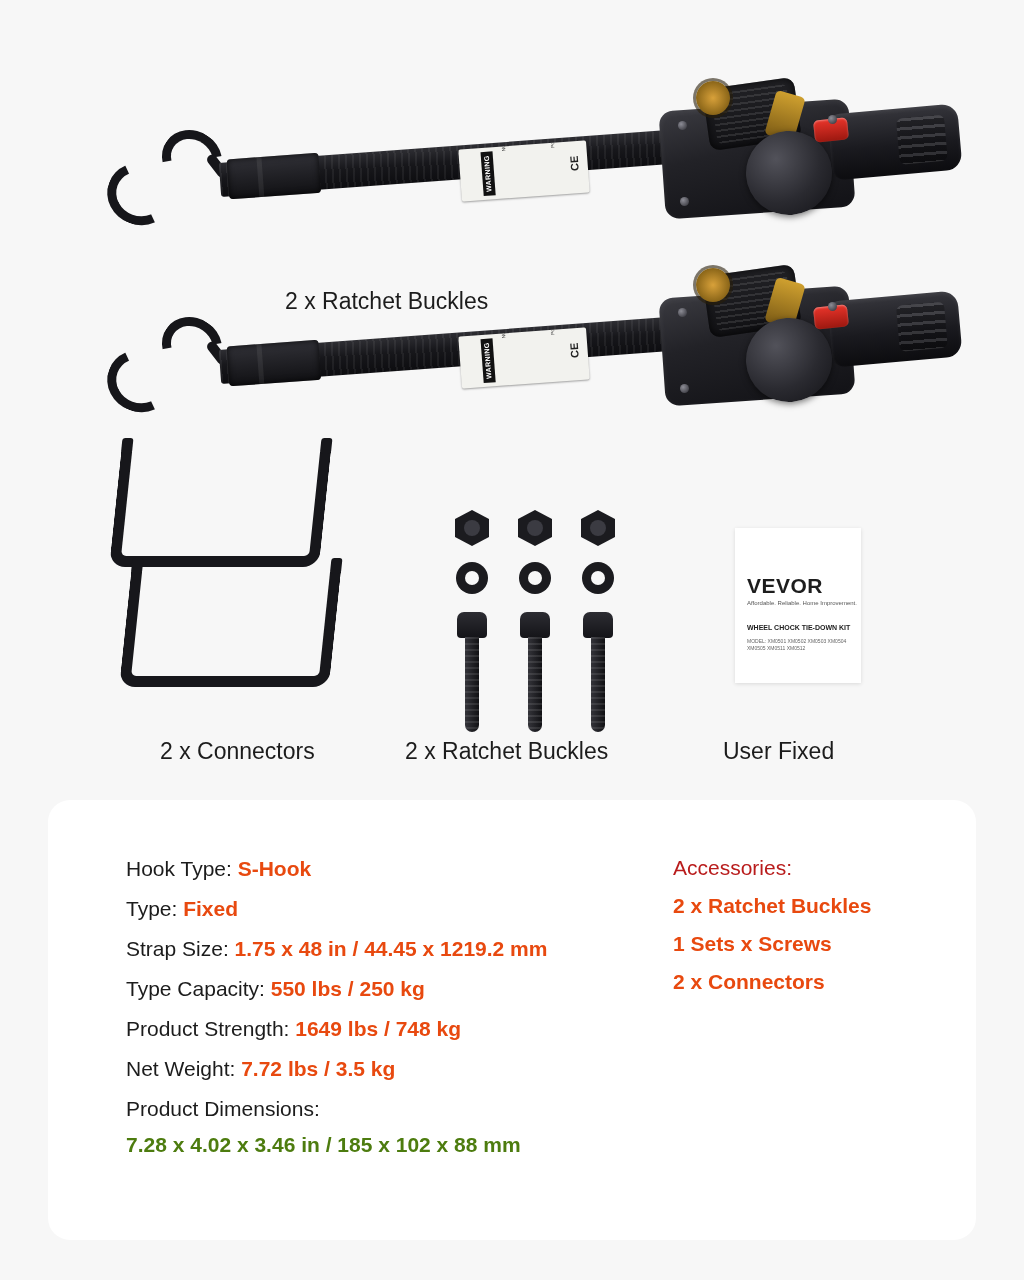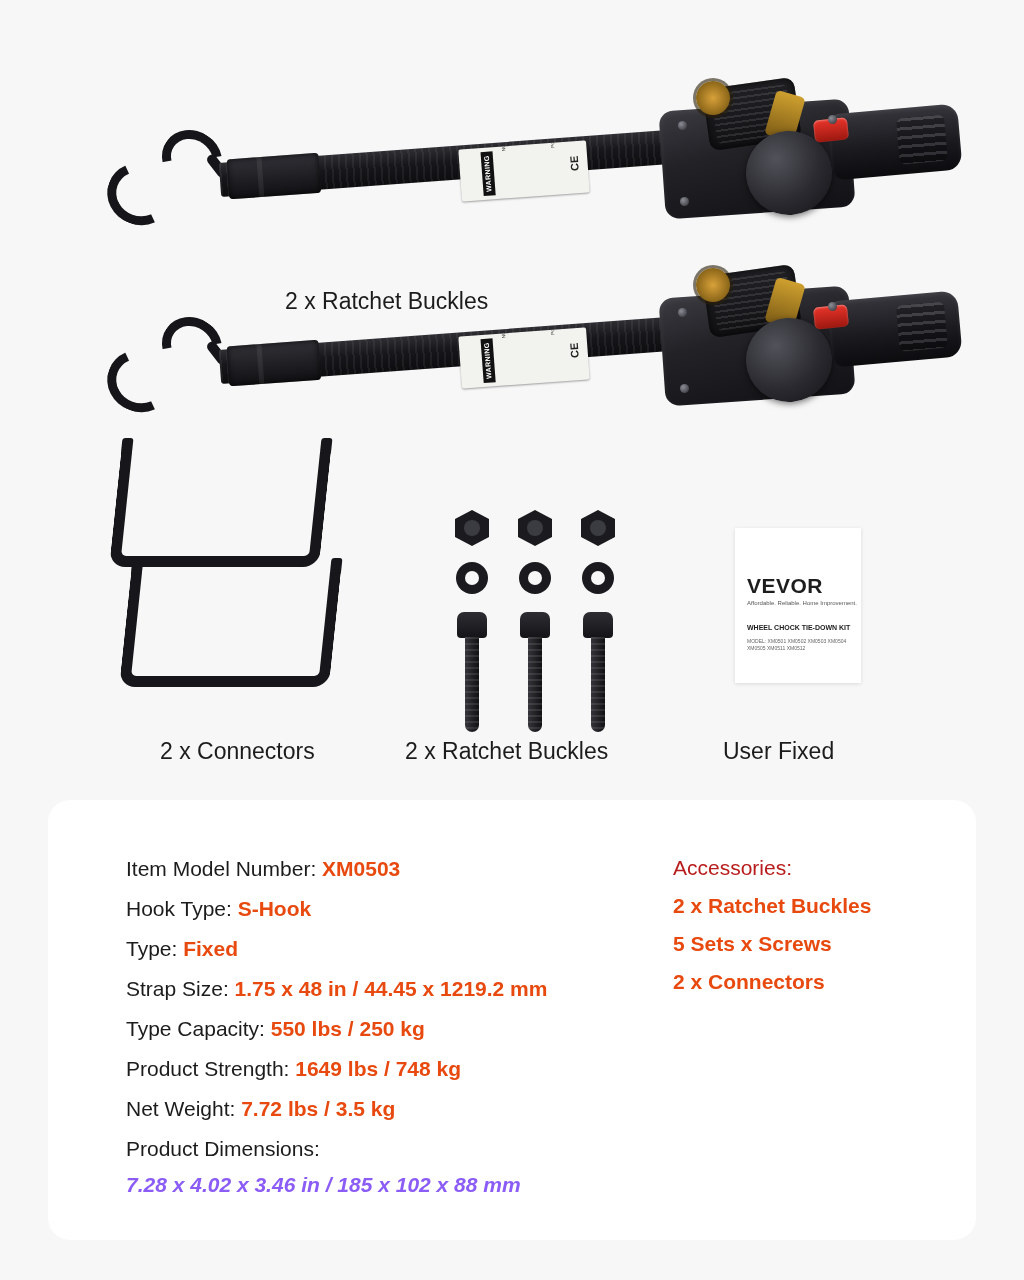--- a/index.html
+++ b/index.html
@@ -353,7 +353,6 @@
 
   <div class="spec-card">
     <div class="spec-left">
-      <div class="spec-line"><span>Item Model Number: </span><span class="v">XM0503</span></div>
       <div class="spec-line"><span>Hook Type: </span><span class="v">S-Hook</span></div>
       <div class="spec-line"><span>Type: </span><span class="v">Fixed</span></div>
       <div class="spec-line"><span>Strap Size: </span><span class="v">1.75 x 48 in / 44.45 x 1219.2 mm</span></div>

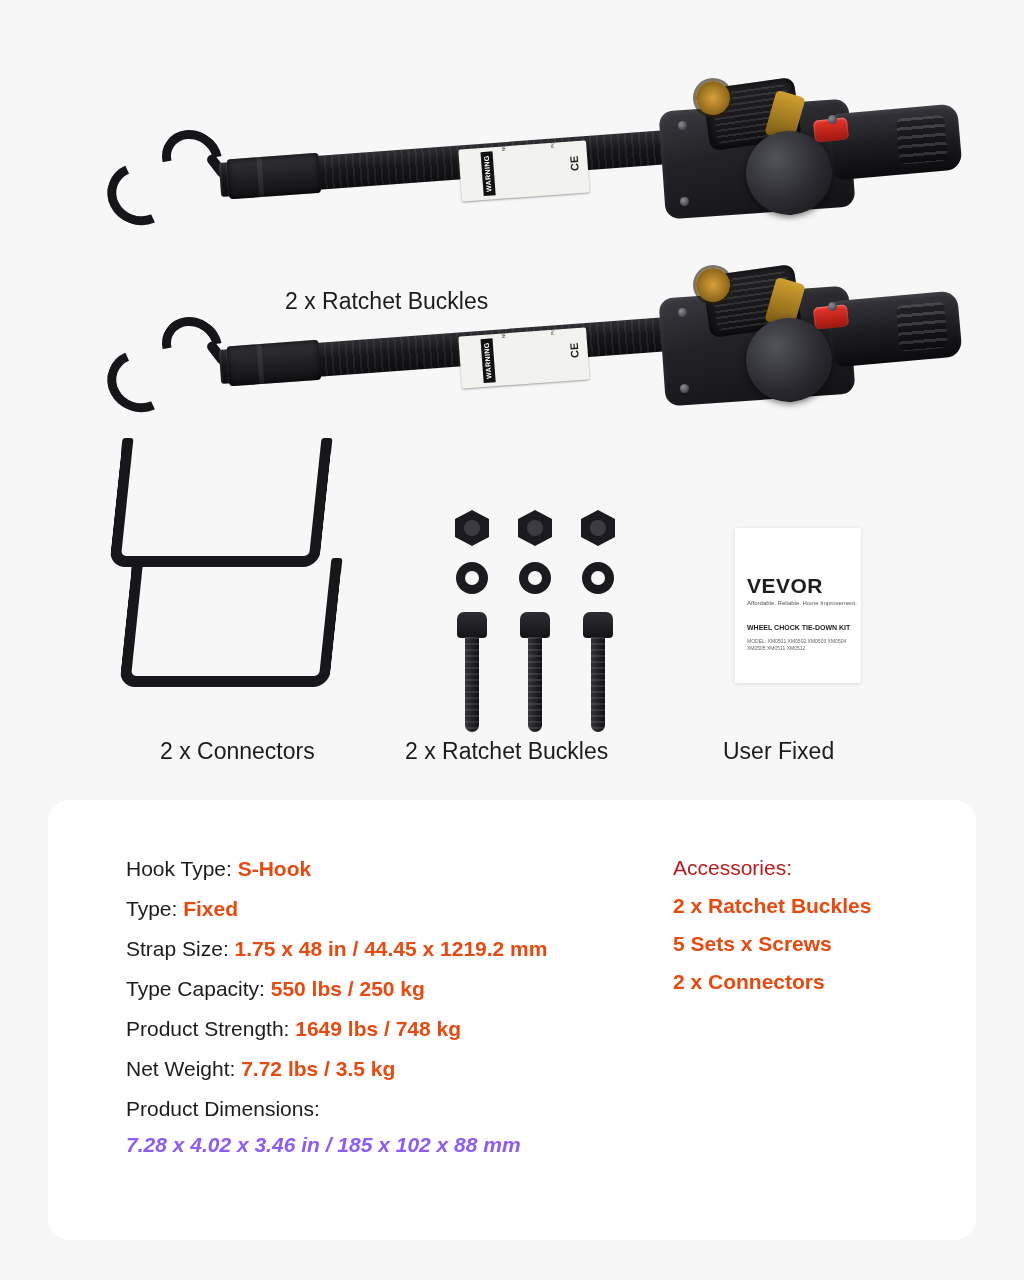--- a/index.html
+++ b/index.html
@@ -364,7 +364,7 @@
     <div class="spec-right">
       <div class="acc-title">Accessories:</div>
       <div class="acc-item">2 x Ratchet Buckles</div>
-      <div class="acc-item">5 Sets x Screws</div>
+      <div class="acc-item">1 Sets x Screws</div>
       <div class="acc-item">2 x Connectors</div>
     </div>
   </div>

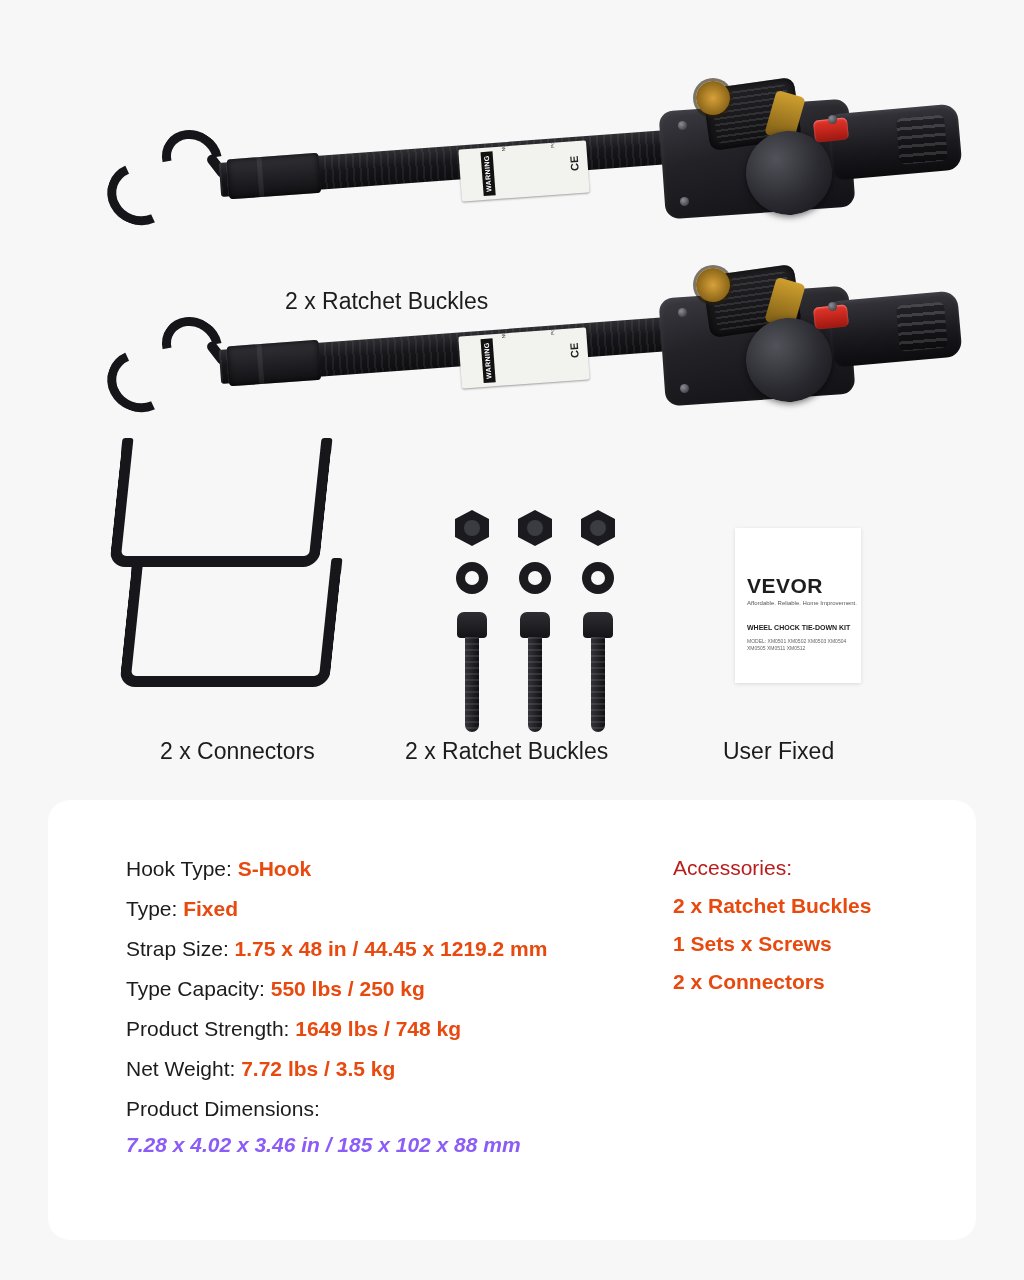--- a/index.html
+++ b/index.html
@@ -222,7 +222,7 @@
   .spec-right { position: absolute; left: 625px; top: 56px; width: 300px; }
   .spec-line { font-size: 21px; color: #1c1c1c; margin-bottom: 14px; line-height: 26px; }
   .spec-line .v { color: #e8490f; font-weight: 700; }
-  .spec-line .dim { display: block; color: #8b5cf6; font-weight: 700; margin-top: 10px; font-style: italic; }
+  .spec-line .dim { display: block; color: #4d7c0f; font-weight: 700; margin-top: 10px; }
   .acc-title { font-size: 21px; color: #b91c1c; margin-bottom: 14px; }
   .acc-item { font-size: 21px; color: #e8490f; font-weight: 700; margin-bottom: 14px; }
 </style>

